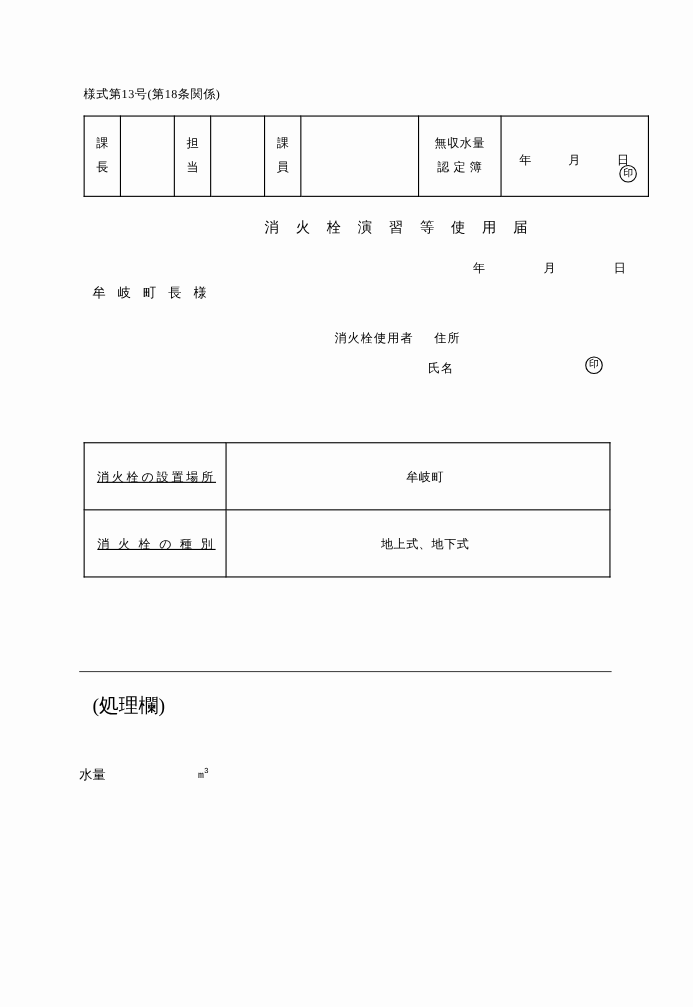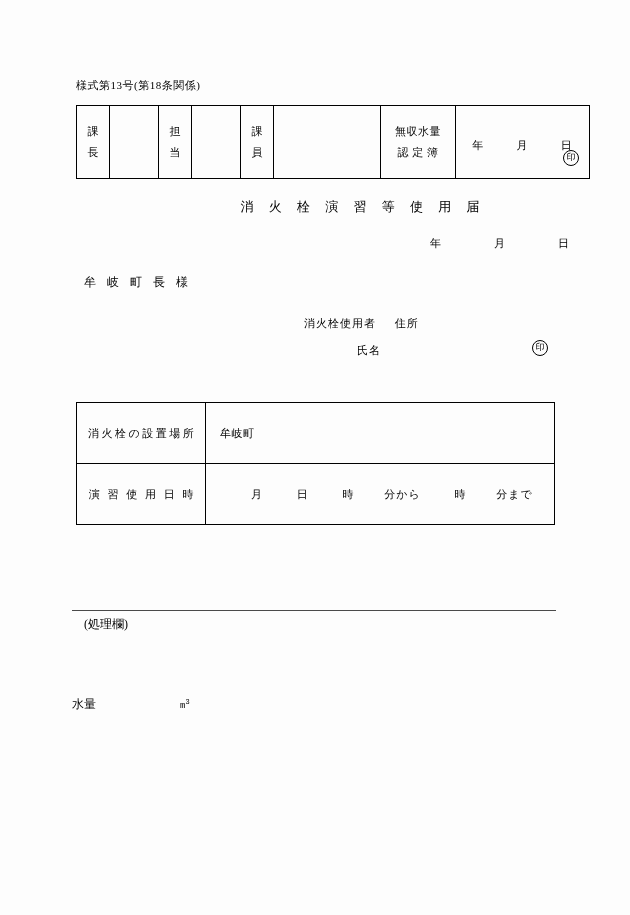--- a/index.html
+++ b/index.html
@@ -122,7 +122,7 @@
   .addressee {
     position: absolute;
     left: 84px;
-    top: 274px;
+    top: 258px;
     font-size: 12px;
     letter-spacing: 4px;
   }

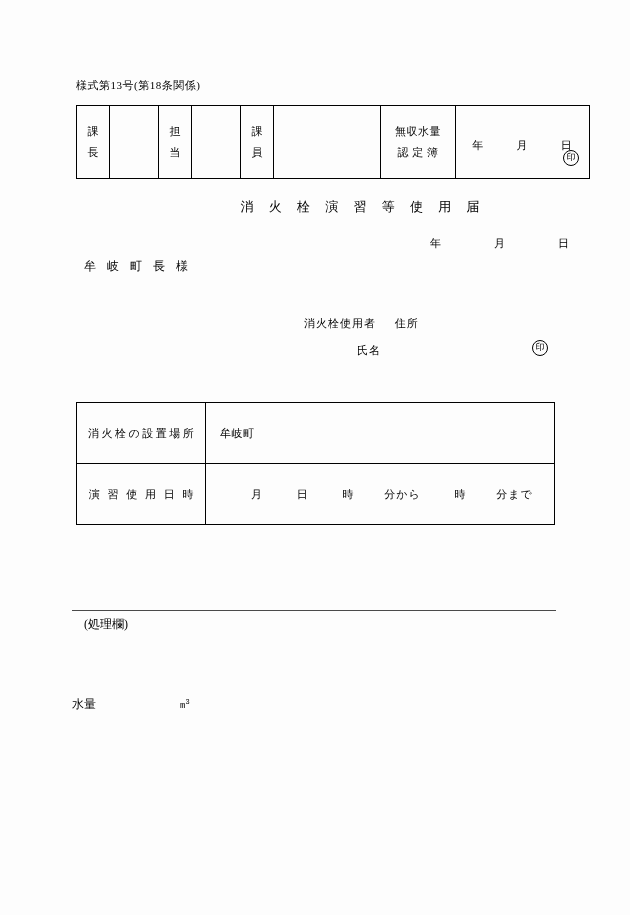--- a/index.html
+++ b/index.html
@@ -131,7 +131,7 @@
   .applicant {
     position: absolute;
     left: 304px;
-    top: 316px;
+    top: 300px;
     font-size: 11px;
   }
   .applicant .line1 {

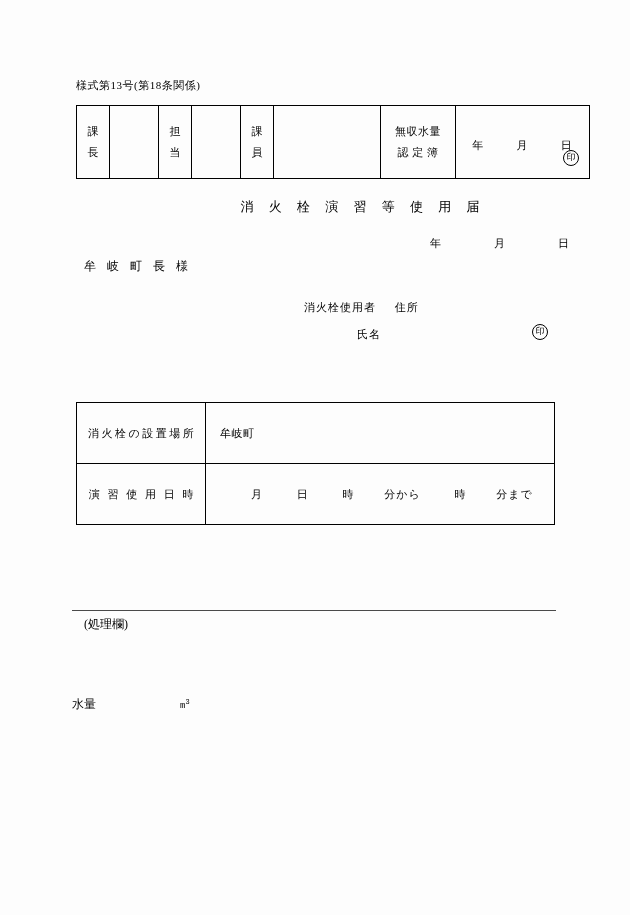--- a/index.html
+++ b/index.html
@@ -139,7 +139,7 @@
   }
   .applicant .line2 {
     margin-top: 12px;
-    margin-left: 53px;
+    margin-left: 85px;
     letter-spacing: 1px;
   }
   .applicant-seal {

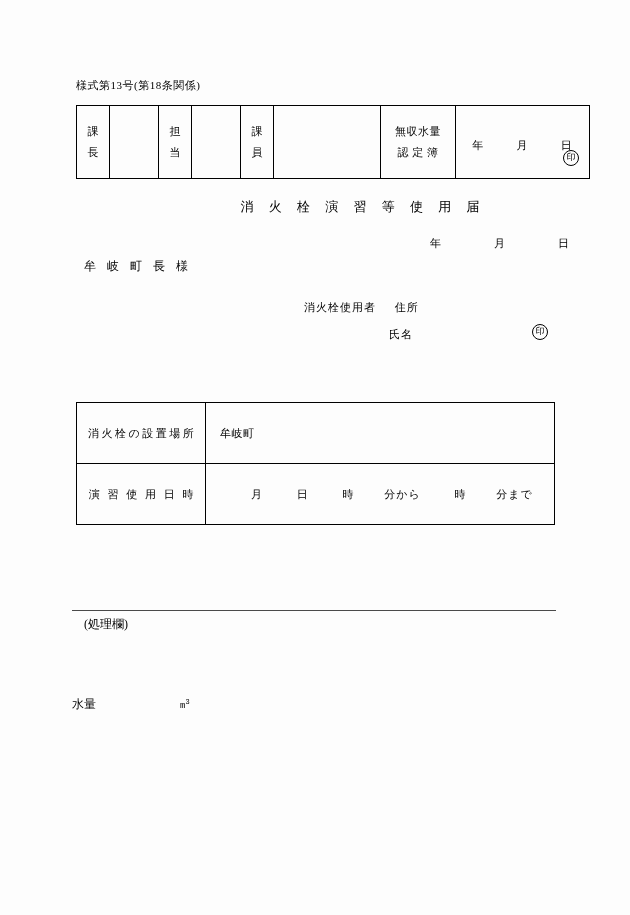--- a/index.html
+++ b/index.html
@@ -183,6 +183,7 @@
     text-align: center;
     letter-spacing: 2.5px;
     text-indent: 2.5px;
+    text-decoration: underline;
   }
   .main-table .val {
     padding-left: 14px;

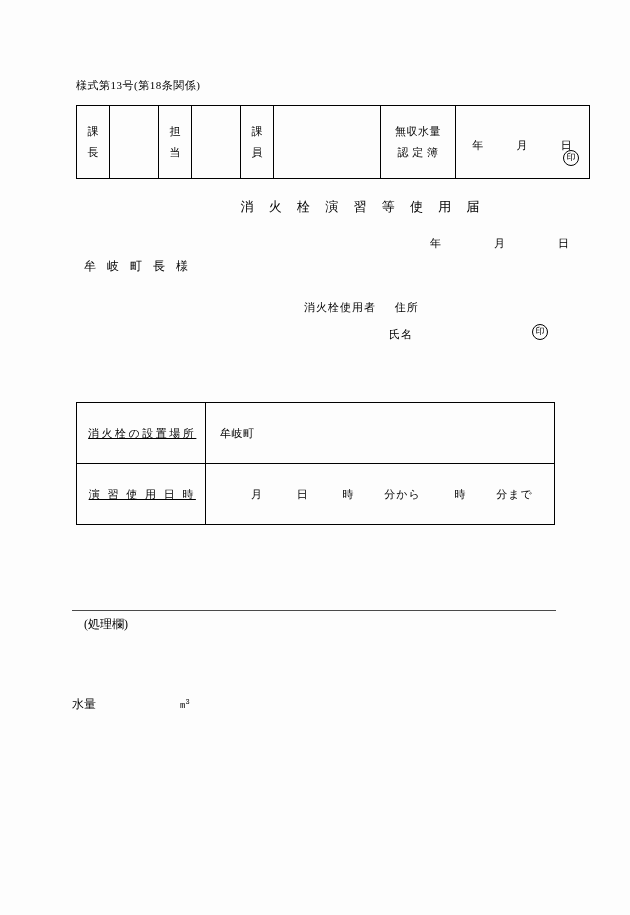--- a/index.html
+++ b/index.html
@@ -188,6 +188,7 @@
   .main-table .val {
     padding-left: 14px;
     letter-spacing: 0.5px;
+    text-align: center;
   }
   .time-row {
     padding-left: 0;

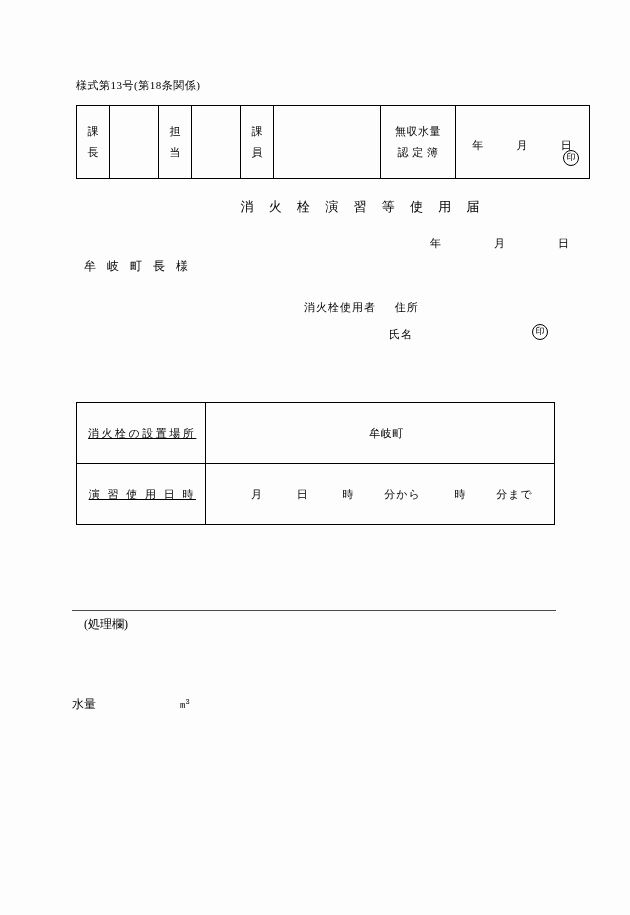--- a/index.html
+++ b/index.html
@@ -307,6 +307,10 @@
         <tr>
       <td class="lbl">消火栓の設置場所</td>
       <td class="val">牟岐町</td>
+    </tr>
+    <tr>
+      <td class="lbl">消 火 栓 の 種 別</td>
+      <td class="val">地上式、地下式</td>
     </tr>
     <tr>
       <td class="lbl">演 習 使 用 日 時</td>

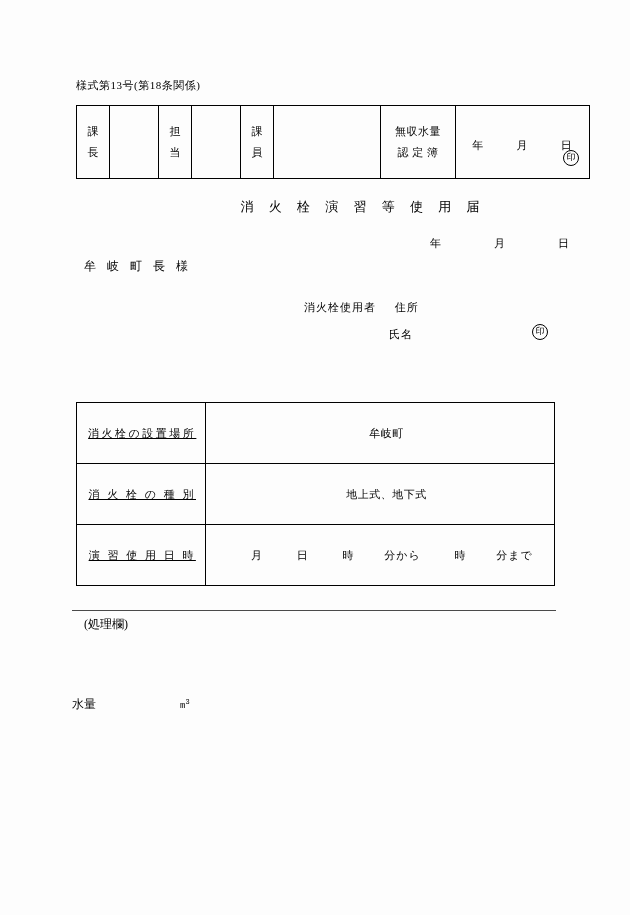--- a/index.html
+++ b/index.html
@@ -312,19 +312,6 @@
       <td class="lbl">消 火 栓 の 種 別</td>
       <td class="val">地上式、地下式</td>
     </tr>
-    <tr>
-      <td class="lbl">演 習 使 用 日 時</td>
-      <td class="time-row">
-        <span class="time-inner">
-          <em>月</em><span class="gap-sm"></span>
-          <em>日</em><span class="gap-sm"></span>
-          <em>時</em><span class="gap-md"></span>
-          <em>分から</em><span class="gap-sm"></span>
-          <em>時</em><span class="gap-md"></span>
-          <em>分まで</em>
-        </span>
-      </td>
-    </tr>
   </tbody>
     </table>
 

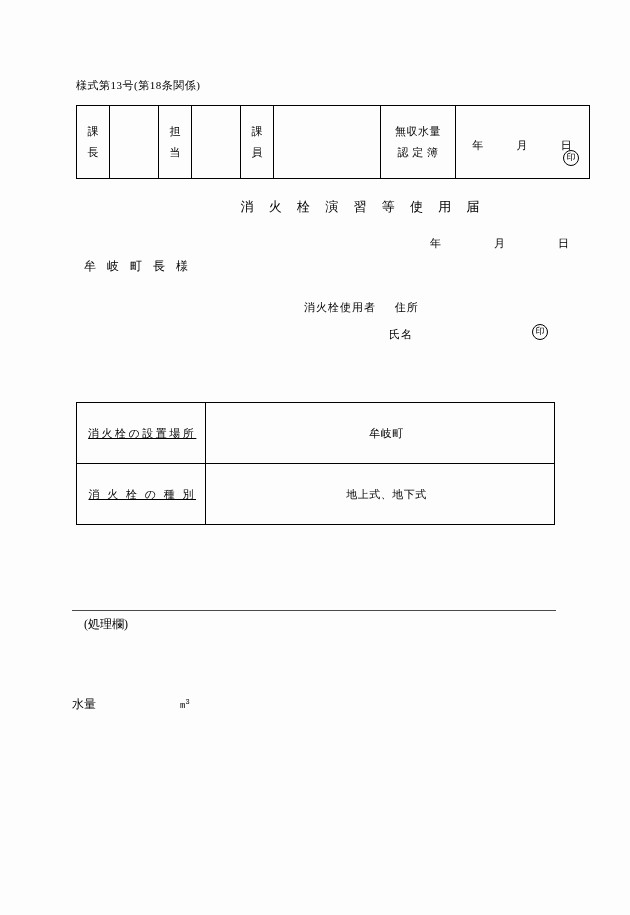--- a/index.html
+++ b/index.html
@@ -218,8 +218,8 @@
   .proc-title {
     position: absolute;
     left: 84px;
-    top: 616px;
-    font-size: 12px;
+    top: 629px;
+    font-size: 18px;
   }
   .proc-row {
     position: absolute;

